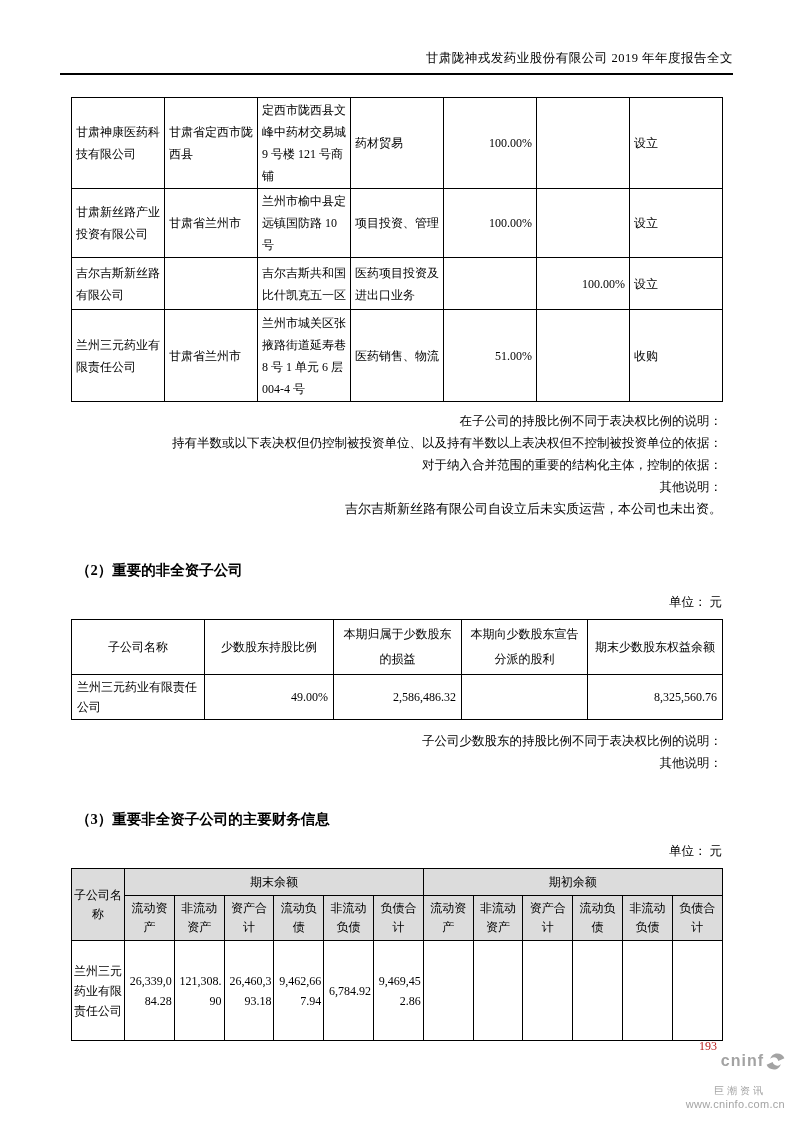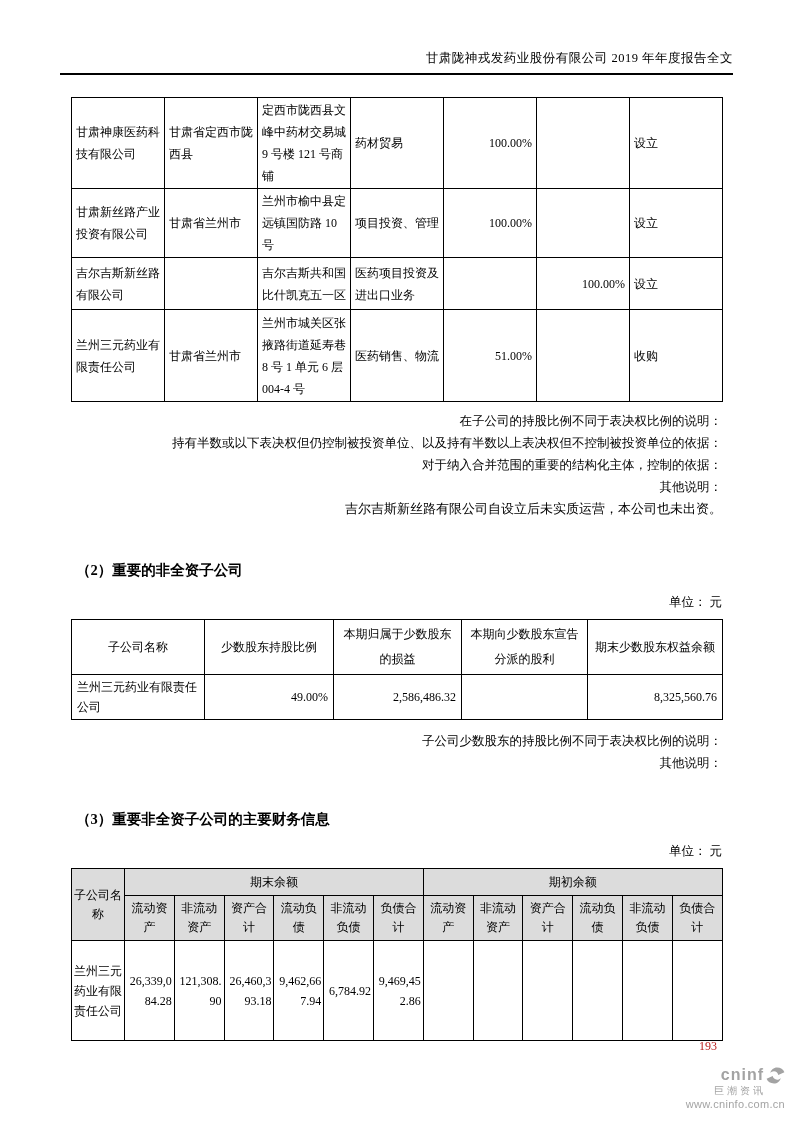--- a/index.html
+++ b/index.html
@@ -55,7 +55,7 @@
   }
   .logo .top { display:flex; align-items:flex-end; justify-content:flex-end; gap:2px; }
   .logo .brand { font-size:16px; font-weight:bold; letter-spacing:1px; }
-  .logo .brand-cn { font-size:10px; letter-spacing:3px; margin-right:19px; margin-top:1px; }
+  .logo .brand-cn { font-size:10px; letter-spacing:3px; margin-right:19px; margin-top:15px; }
   .logo .url { font-size:11px; margin-top:2px; letter-spacing:0.3px; }
 </style>
 </head>

